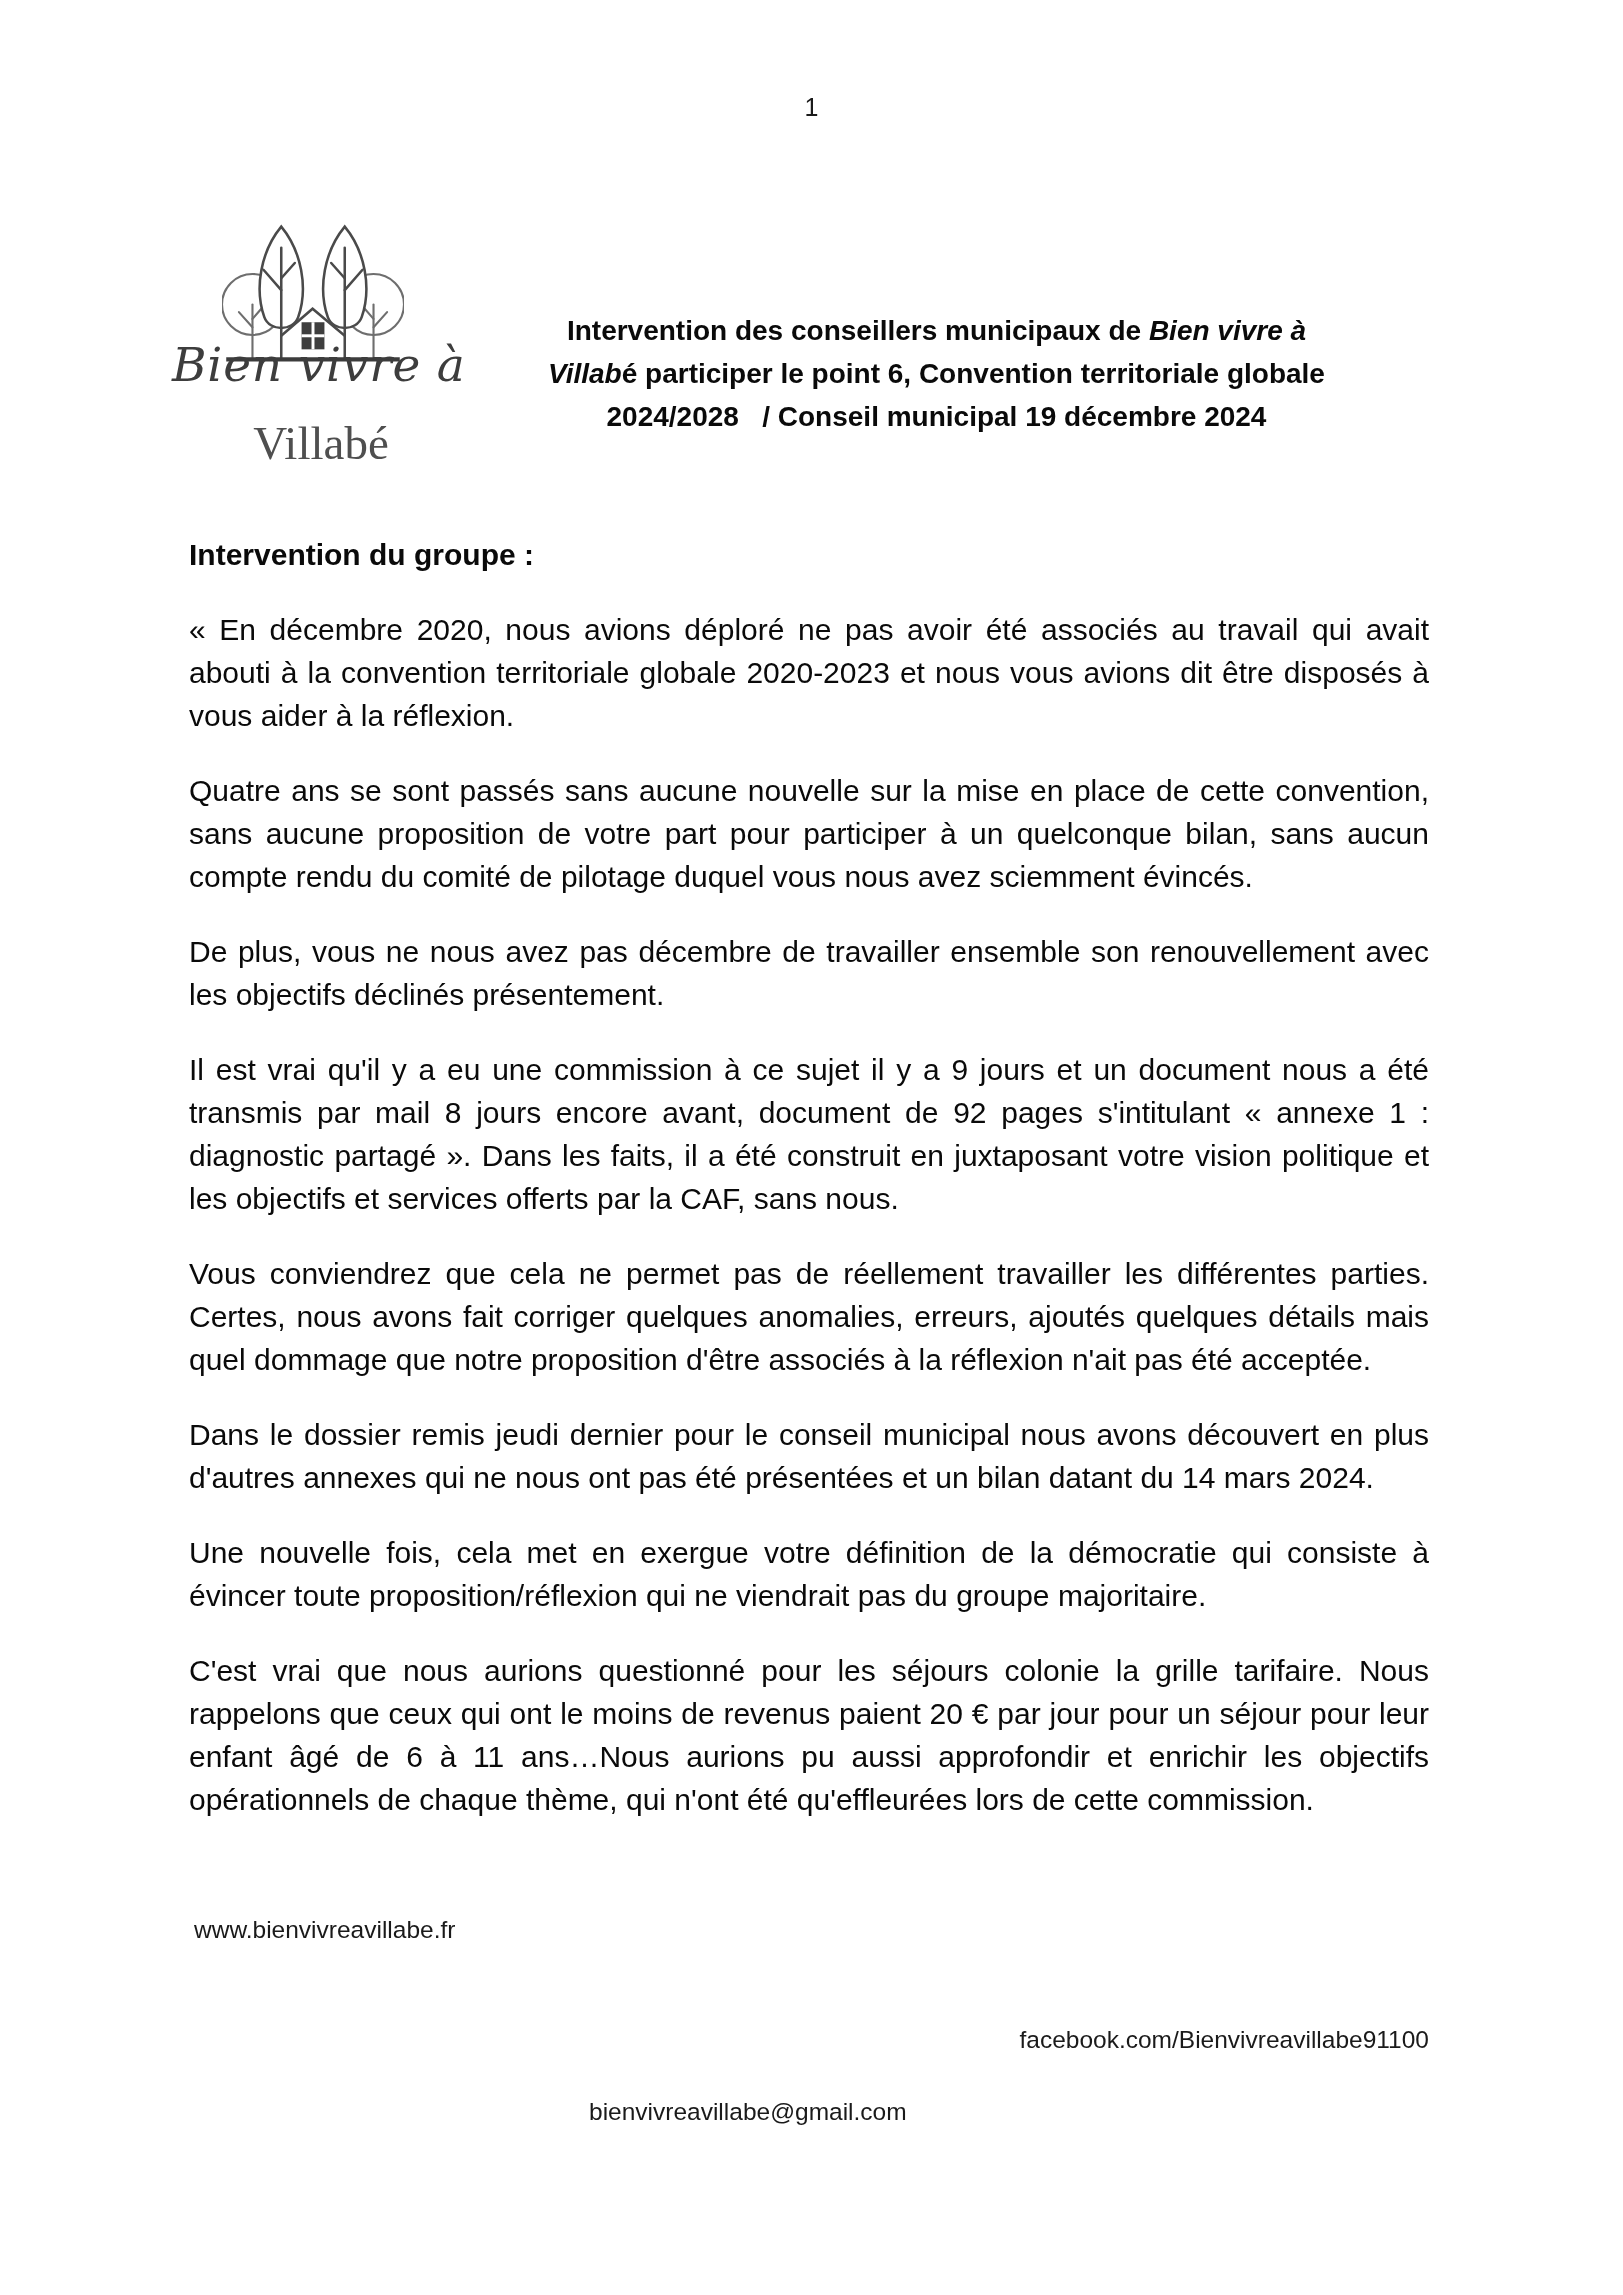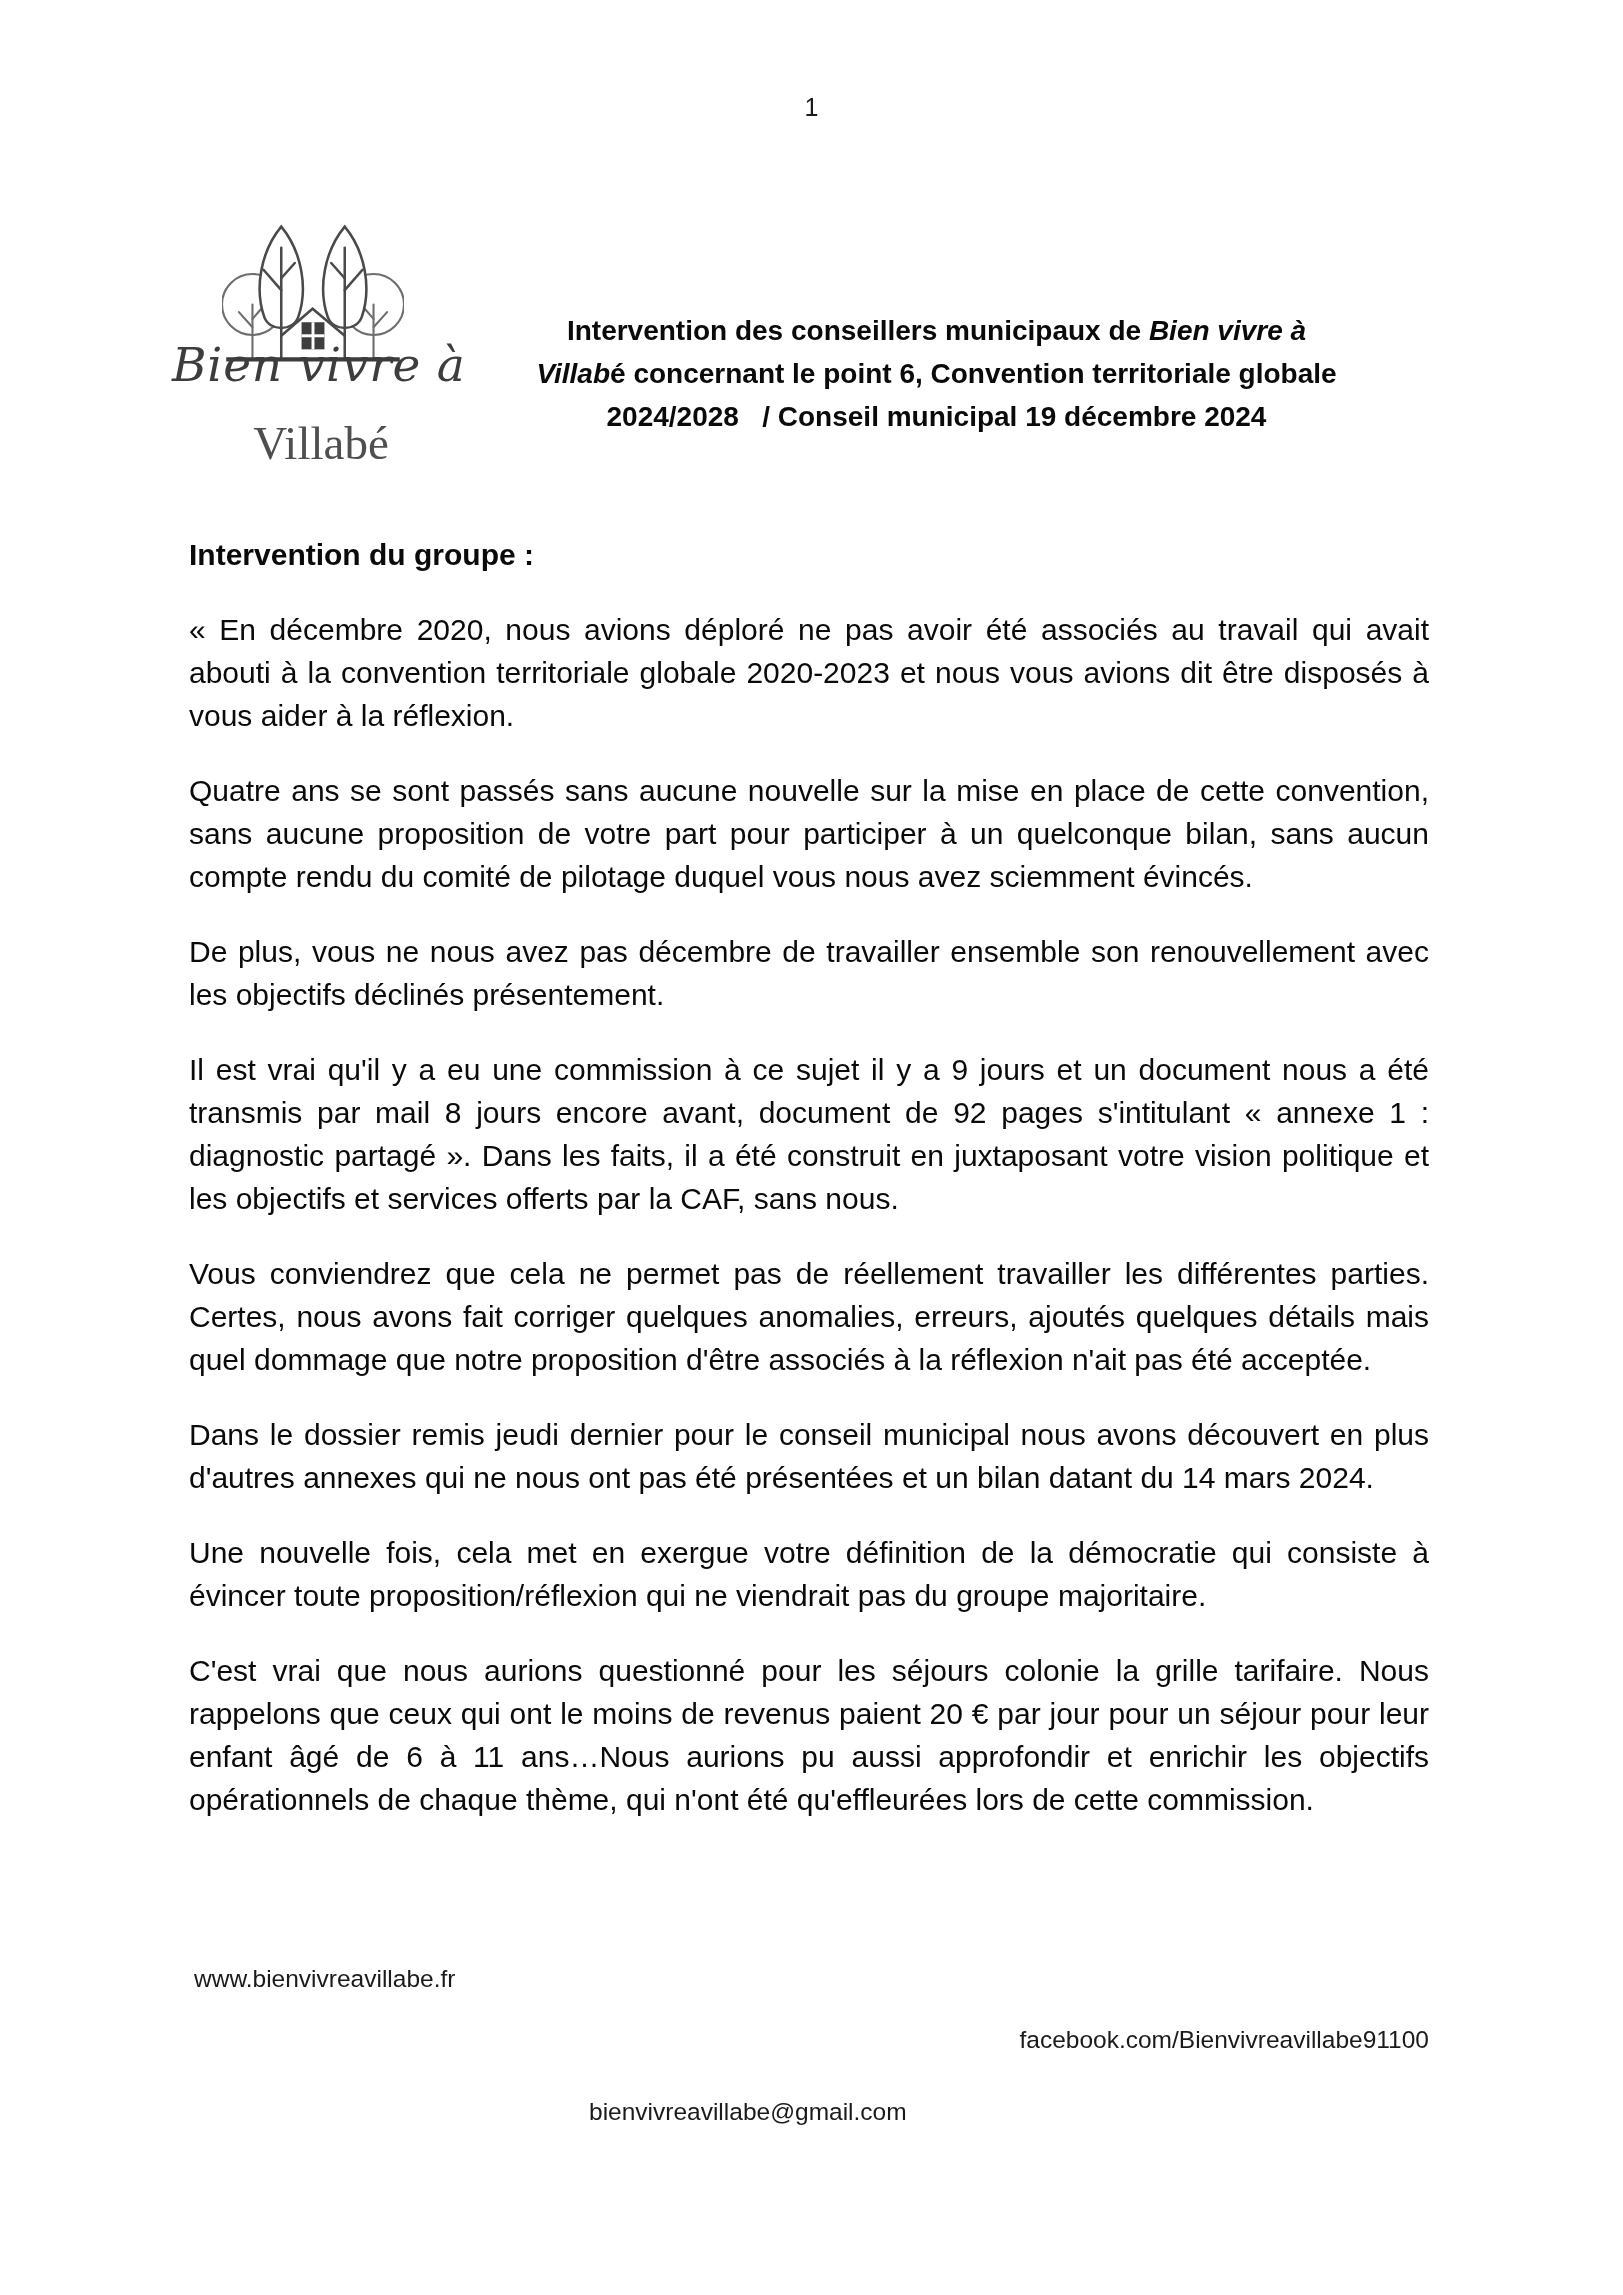--- a/index.html
+++ b/index.html
@@ -89,7 +89,7 @@
 
   <div class="title">
     <div class="title-line"><span>Intervention des conseillers municipaux de </span><span class="it">Bien vivre à</span><span></span></div>
-    <div class="title-line"><span></span><span class="it">Villab</span><span>é concernant le point 6, Convention territoriale globale</span></div>
+    <div class="title-line"><span></span><span class="it">Villab</span><span>é participer le point 6, Convention territoriale globale</span></div>
     <div class="title-line"><span></span><span class="it"></span><span>2024/2028   / Conseil municipal 19 décembre 2024</span></div>
   </div>
 

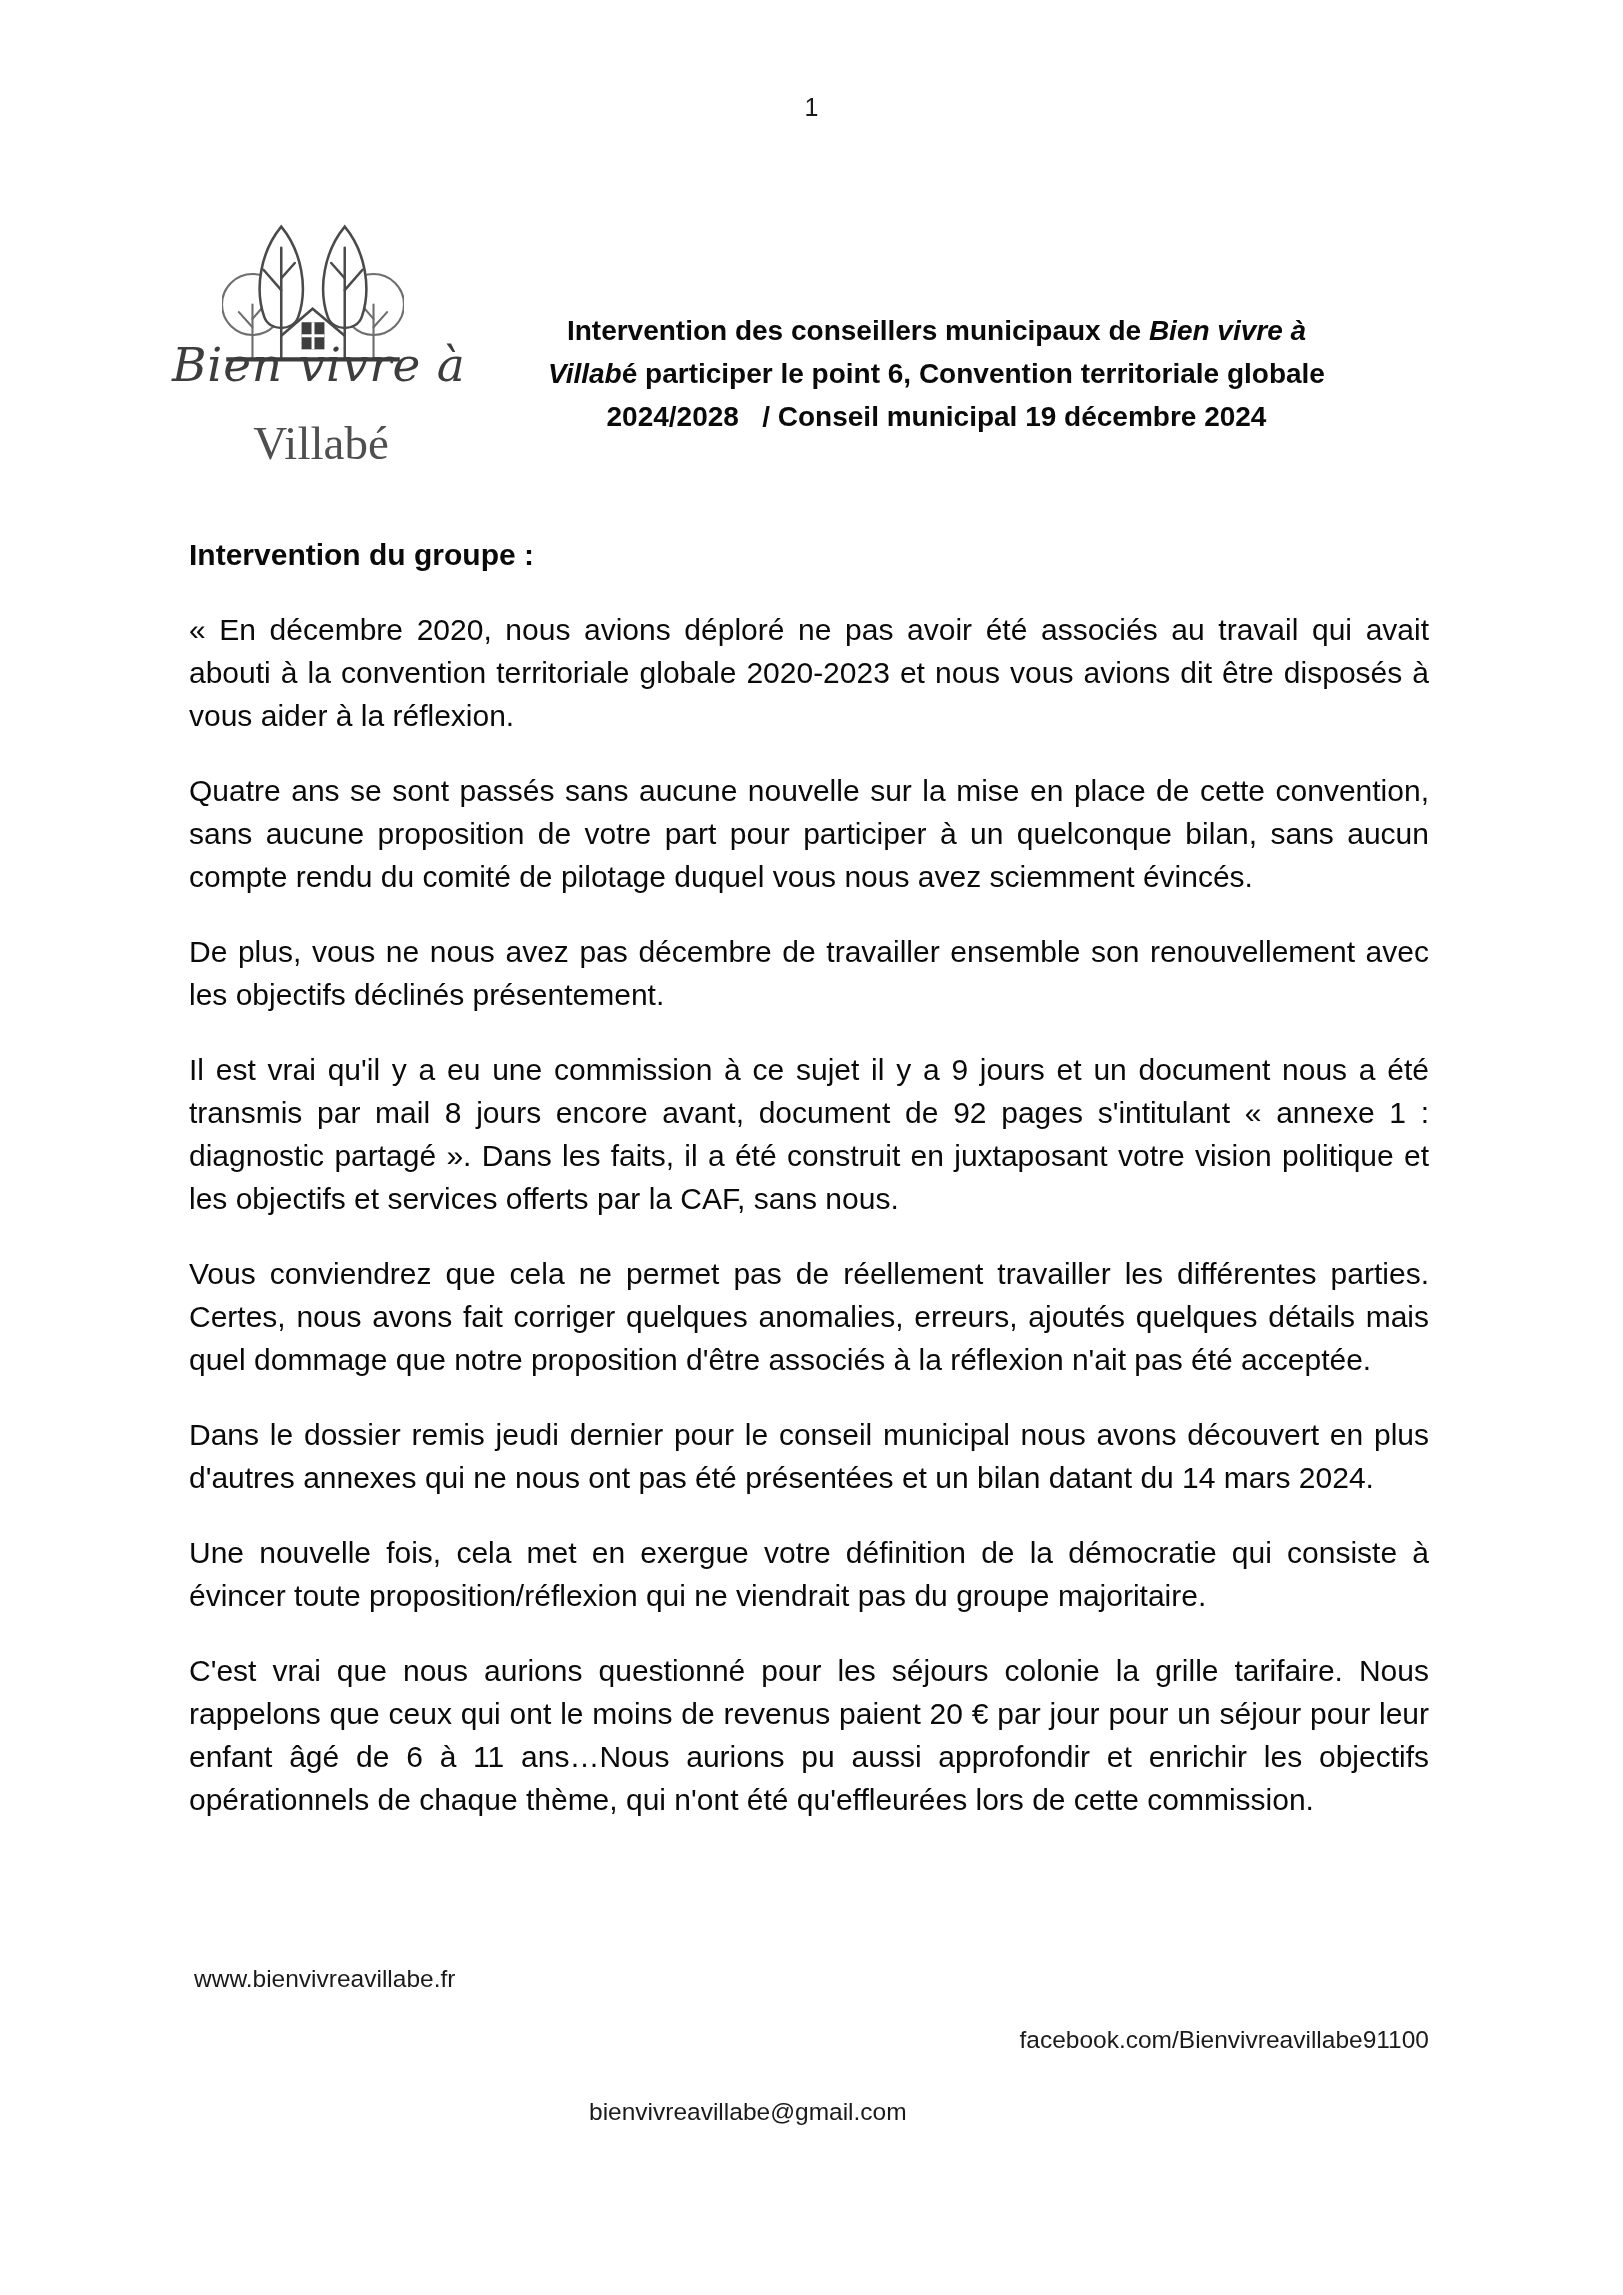--- a/index.html
+++ b/index.html
@@ -44,7 +44,7 @@
   .body .heading{margin:0 0 32px 0;font-weight:bold;font-size:30px;}
   .body p{margin:0 0 32px 0;text-align:justify;}
   
-  .footer-www{position:absolute;left:194px;top:1965px;font-size:24.5px;color:#1a1a1a;}
+  .footer-www{position:absolute;left:194px;top:1916px;font-size:24.5px;color:#1a1a1a;}
   .footer-fb{position:absolute;right:194px;top:2026px;font-size:24.5px;color:#1a1a1a;}
   .footer-email{position:absolute;left:577px;top:2098px;font-size:24.5px;color:#1a1a1a;margin-left:12px;}
   svg .stroke{fill:none;stroke:#4a4a4a;stroke-width:3;stroke-linecap:round;}

